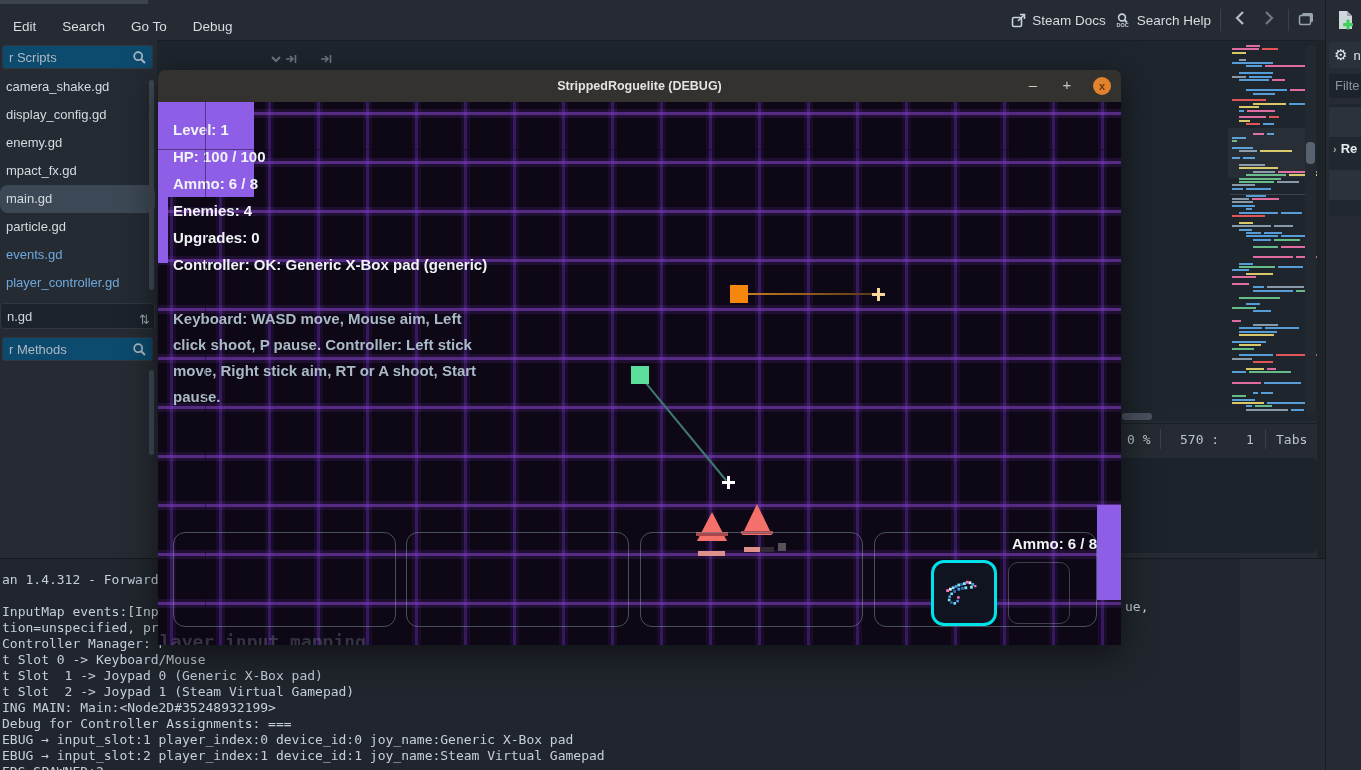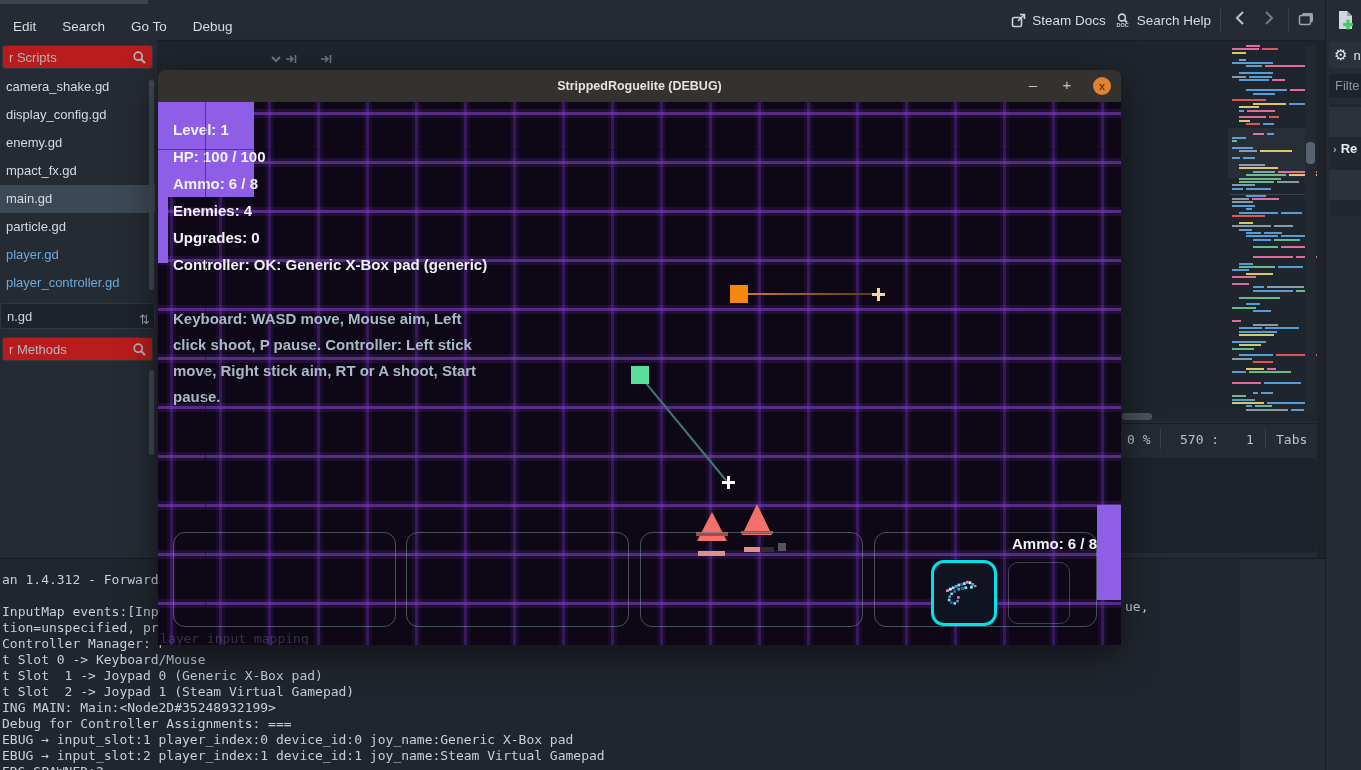--- a/index.html
+++ b/index.html
@@ -32,7 +32,7 @@
 
   
   .sidebar{left:0;top:40px;width:157px;height:518px;background:#262b33;}
-  .filter-box{position:absolute;left:2px;width:151px;height:24px;background:#b91c1c;border:1px solid #30373f;
+  .filter-box{position:absolute;left:2px;width:151px;height:24px;background:#0c4a6e;border:1px solid #30373f;
               border-radius:3px;font-size:13px;color:#aeb8c2;line-height:23px;padding-left:6px;box-sizing:border-box;}
   .filter-box .mag{position:absolute;right:5px;top:4px;}
   .list-panel{position:absolute;left:0;width:155px;background:#252b33;}

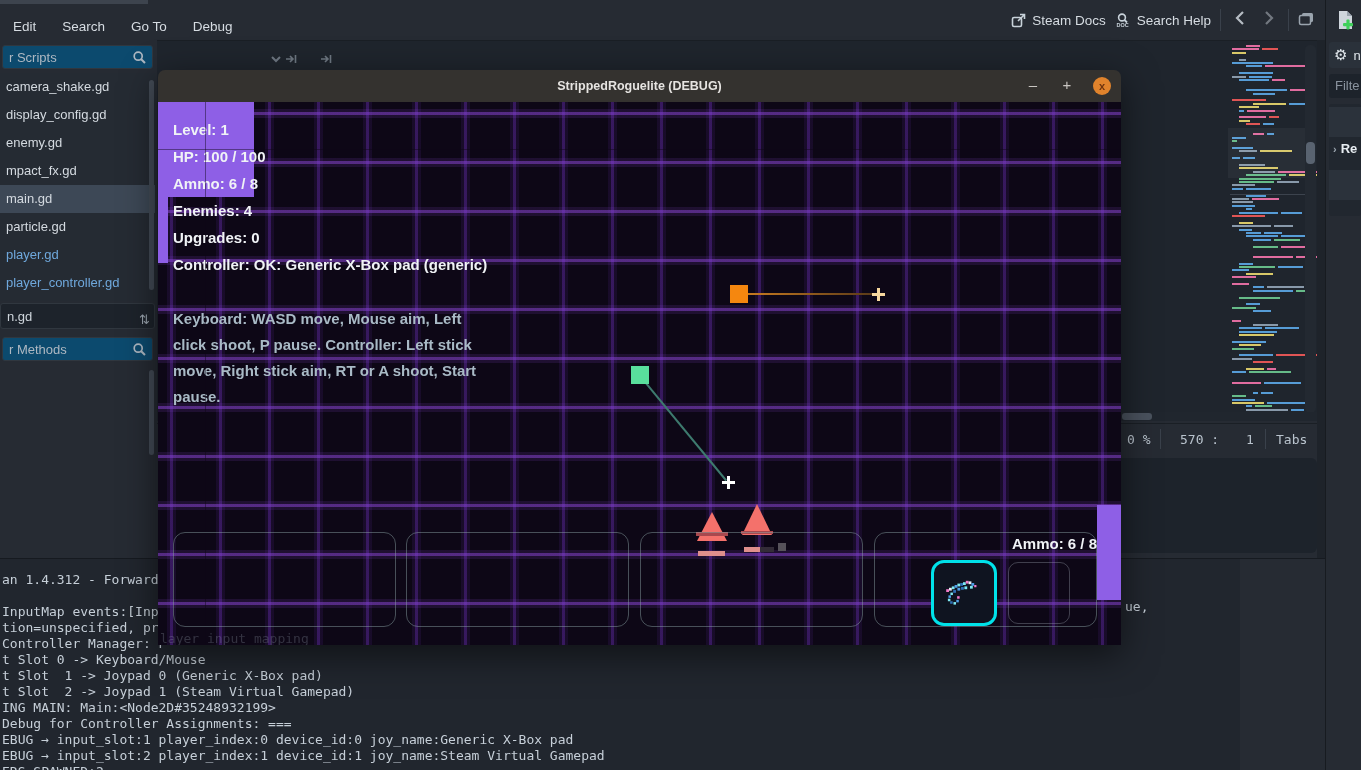--- a/index.html
+++ b/index.html
@@ -37,7 +37,7 @@
   .filter-box .mag{position:absolute;right:5px;top:4px;}
   .list-panel{position:absolute;left:0;width:155px;background:#252b33;}
   .srow{height:28px;line-height:28px;font-size:13px;color:#d4dae0;padding-left:6px;white-space:nowrap;overflow:hidden;}
-  .srow.selected{background:#3d4856;border-radius:0;}
+  .srow.selected{background:#3d4856;border-radius:8px;}
   .srow.open{color:#6fa8dc;}
   .vscroll{position:absolute;width:5px;border-radius:3px;background:#434b56;}
   .curbox{position:absolute;left:0;top:263px;width:155px;height:26px;background:#1d232b;border:1px solid #30373f;

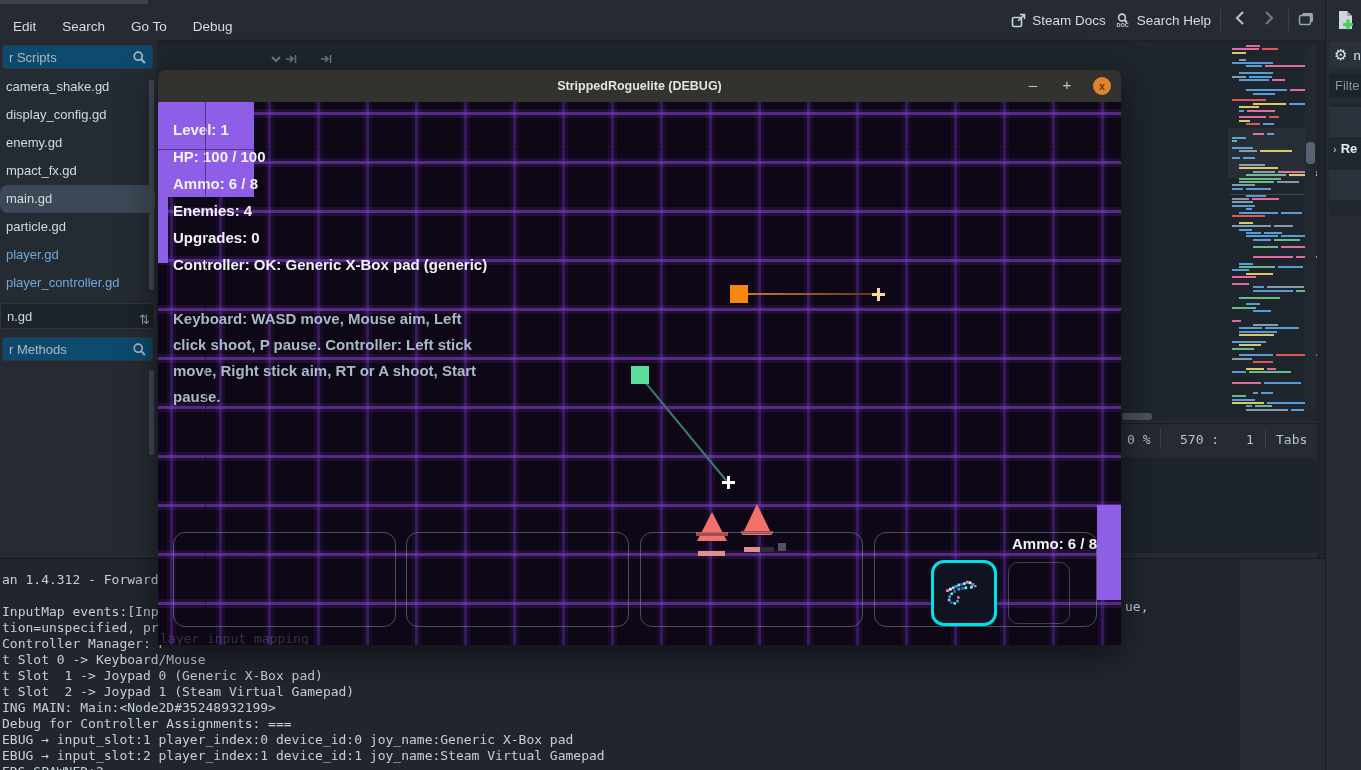--- a/index.html
+++ b/index.html
@@ -178,7 +178,7 @@
         <div class="srow">mpact_fx.gd</div>
         <div class="srow selected">main.gd</div>
         <div class="srow">particle.gd</div>
-        <div class="srow open">player.gd</div>
+        <div class="srow open">events.gd</div>
         <div class="srow open">player_controller.gd</div>
       </div>
     <div class="vscroll" style="left:149px;top:40px;height:210px;"></div>

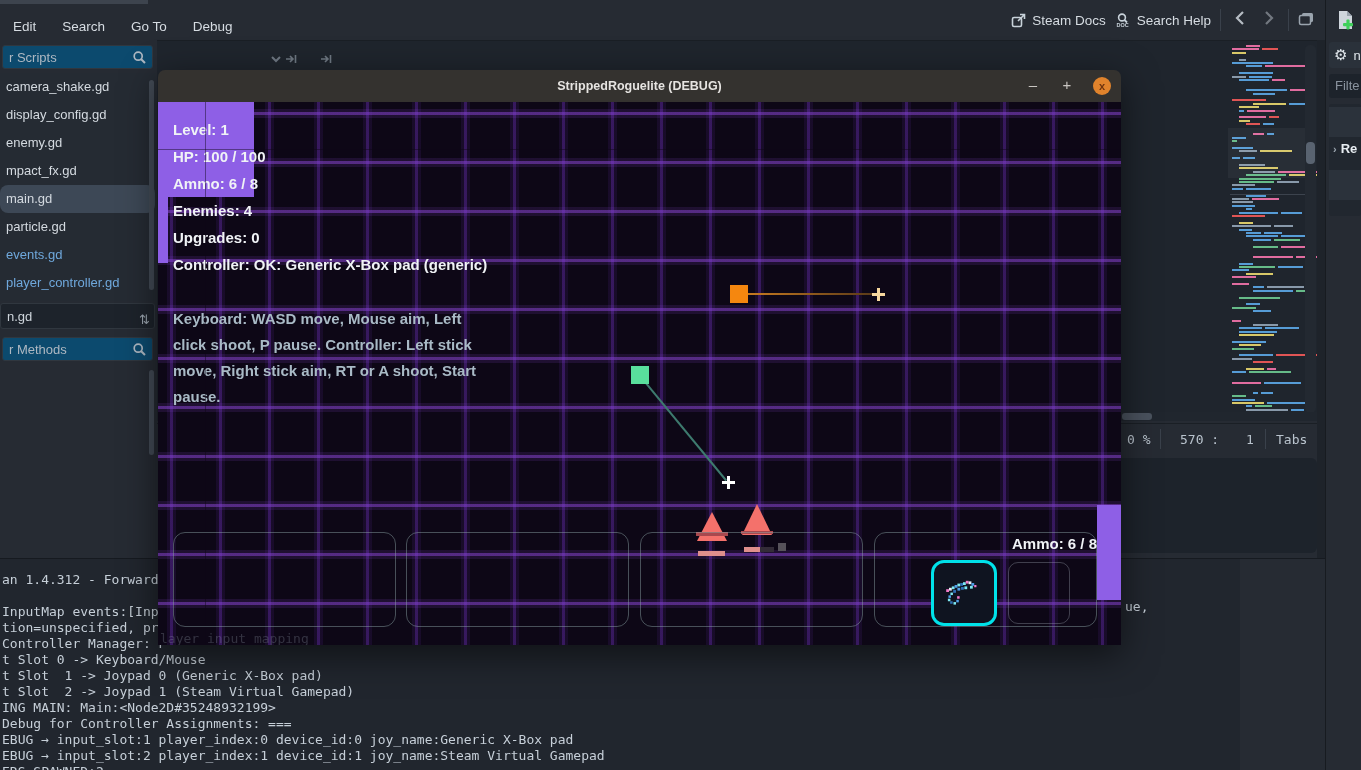--- a/index.html
+++ b/index.html
@@ -115,8 +115,8 @@
          border:3.5px solid #00e2ea;border-radius:13px;box-sizing:border-box;}
   .eslot{position:absolute;left:850px;top:460px;width:62px;height:62px;border:1.5px solid rgba(160,170,180,0.35);
          border-radius:10px;box-sizing:border-box;}
-  .dimfrag{position:absolute;left:2px;top:529px;font-family:"DejaVu Sans Mono",monospace;font-size:13px;
-           color:rgba(150,160,175,0.28);}
+  .dimfrag{position:absolute;left:2px;top:529px;font-family:"DejaVu Sans Mono",monospace;font-size:18px;
+           color:rgba(150,160,175,0.28);font-weight:bold;}
   .gap-col{left:1317px;top:40px;width:8px;height:730px;background:#1e232a;}
 </style>
 </head>

